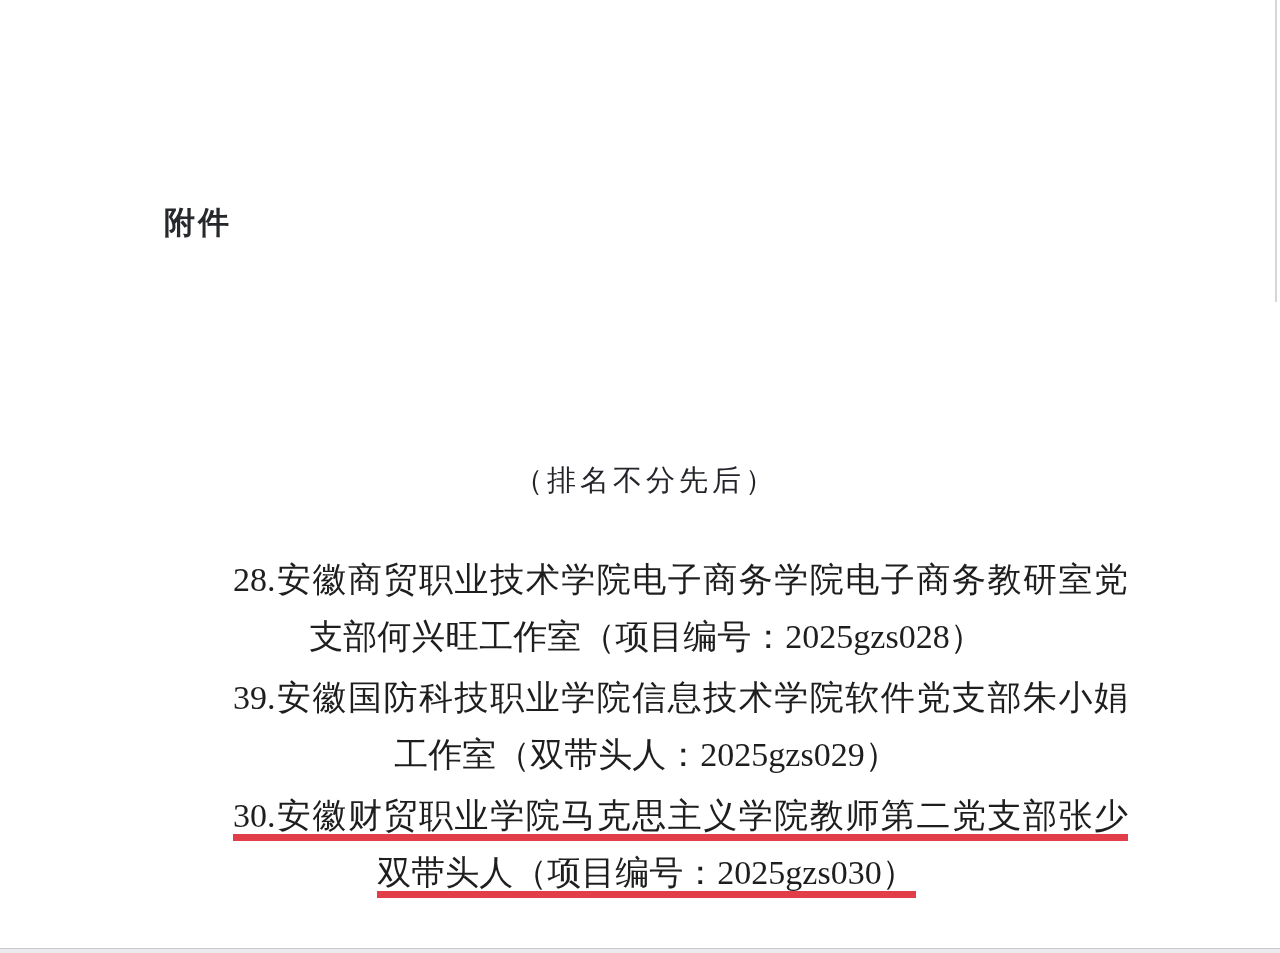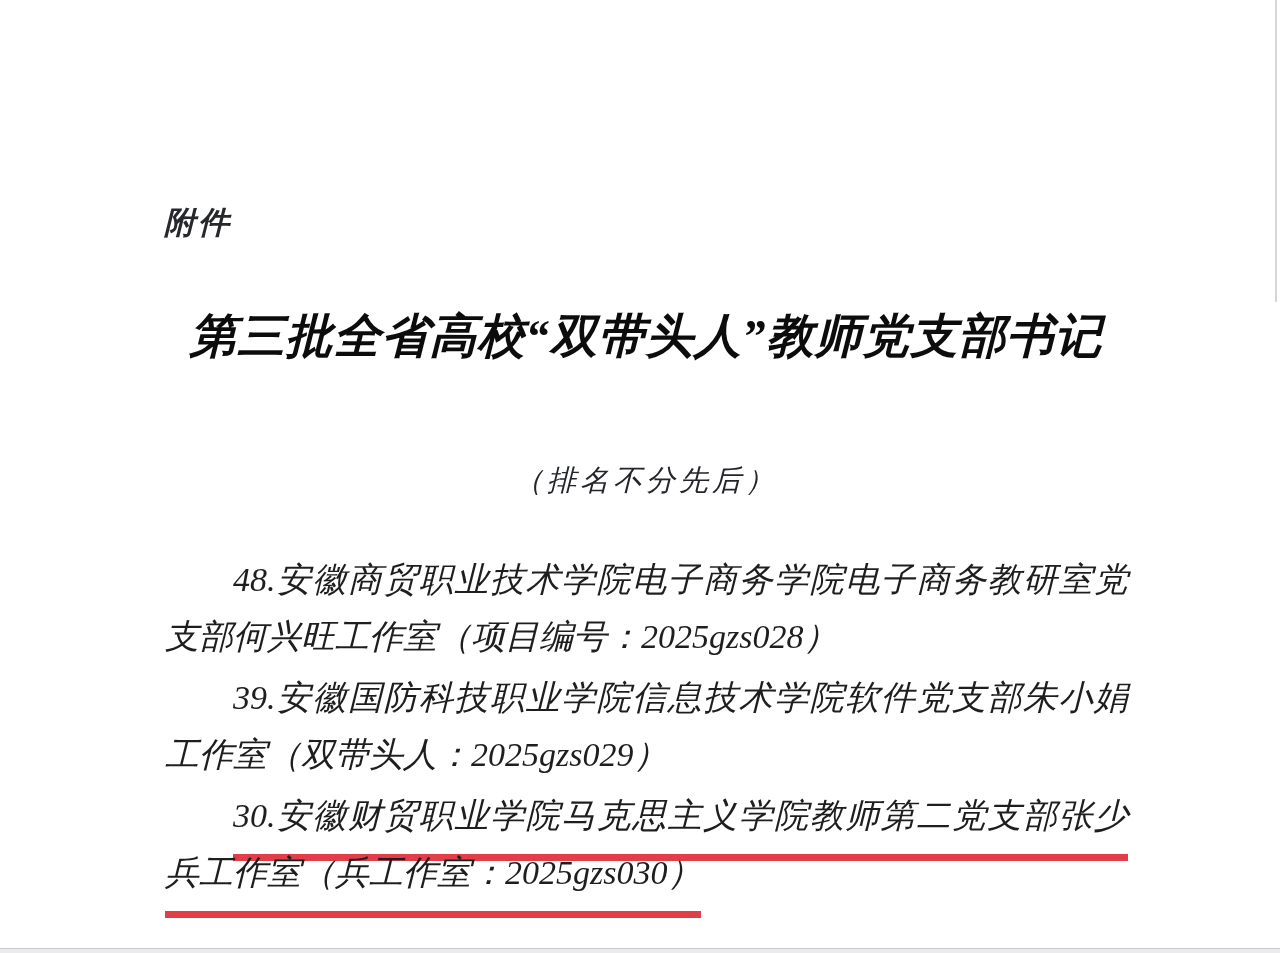--- a/index.html
+++ b/index.html
@@ -13,7 +13,7 @@
     font-family:"Liberation Serif","DejaVu Serif",serif;
     color:var(--text);
   }
-  .doc { position:absolute; inset:0;font-style:italic; }
+  .doc { position:absolute; inset:0; }
 
   .attachment {
     position:absolute; left:164px; top:202px;

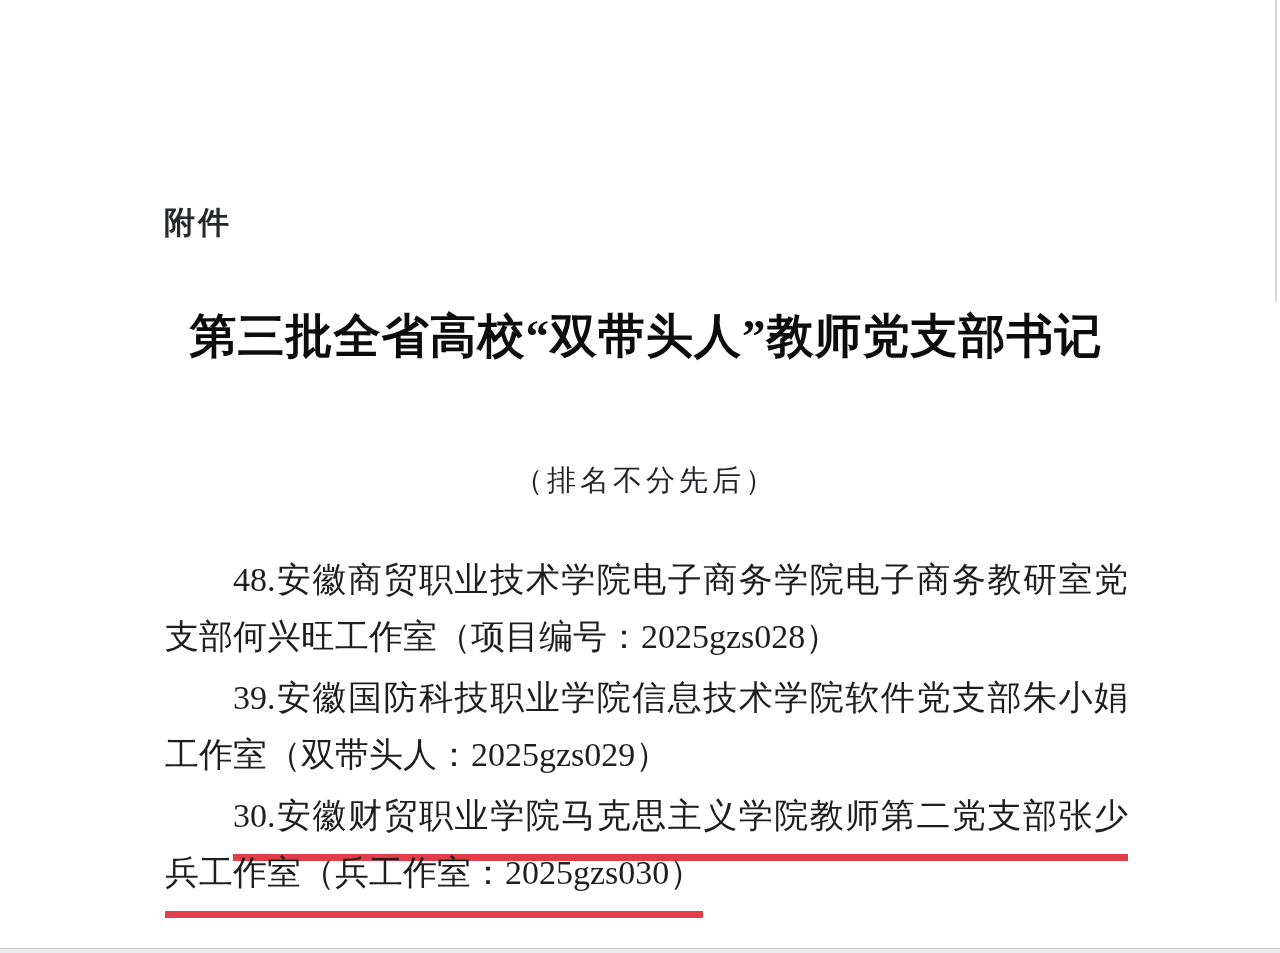--- a/index.html
+++ b/index.html
@@ -73,7 +73,6 @@
   <div class="attachment">附件</div>
 
   <h1 class="title">
-    <span class="tline">第三批全省高校“双带头人”教师党支部书记</span>
   </h1>
 
   <div class="subtitle">（排名不分先后）</div>

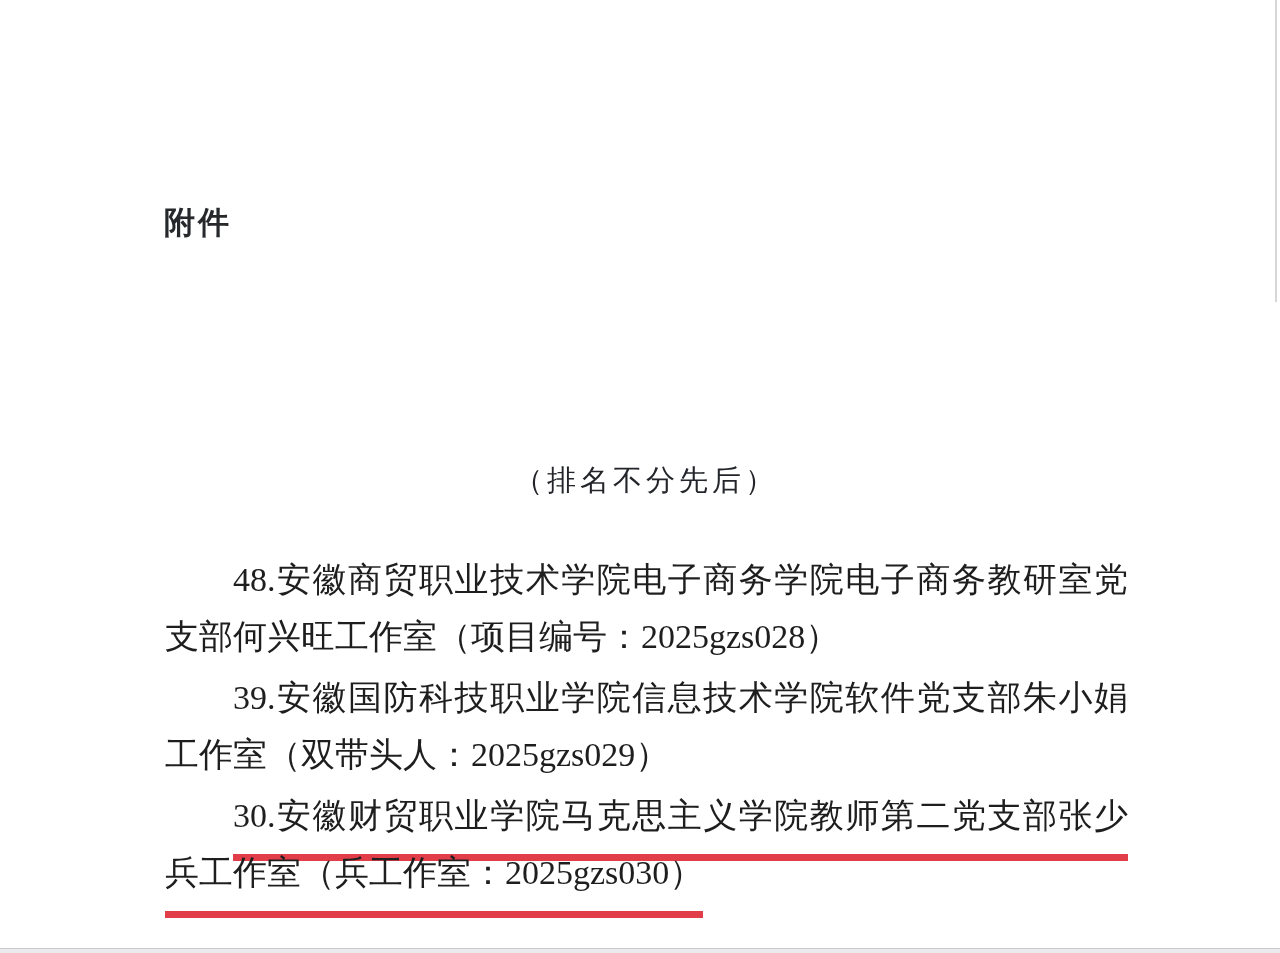--- a/index.html
+++ b/index.html
@@ -79,7 +79,7 @@
 
   <div class="list" id="list">
       <div class="para">
-        <div class="line first"><span class="">48.安徽商贸职业技术学院电子商务学院电子商务教研室党</span></div>
+        <div class="line first"><span class="">28.安徽商贸职业技术学院电子商务学院电子商务教研室党</span></div>
         <div class="line"><span class="">支部何兴旺工作室（项目编号：2025gzs028）</span></div>
       </div>
       <div class="para">

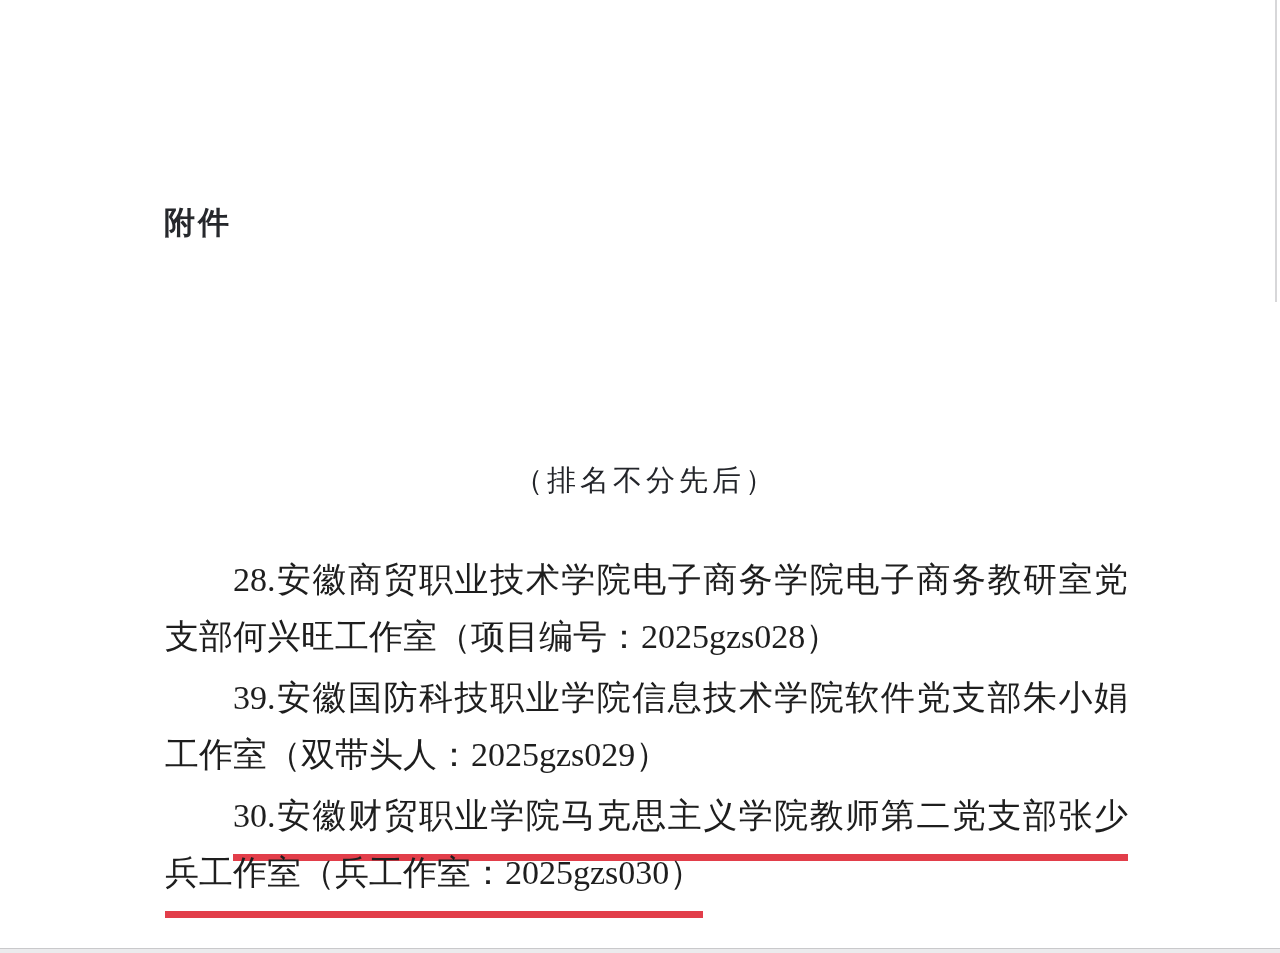--- a/index.html
+++ b/index.html
@@ -42,7 +42,7 @@
     font-size:34px; color:var(--text);
   }
   .para { margin:0 0 4px 0; }
-  .line { line-height:57px; text-align:left; white-space:nowrap; }
+  .line { line-height:57px; text-align:center; white-space:nowrap; }
   .line.first {
     text-indent:2em;
     white-space:normal;

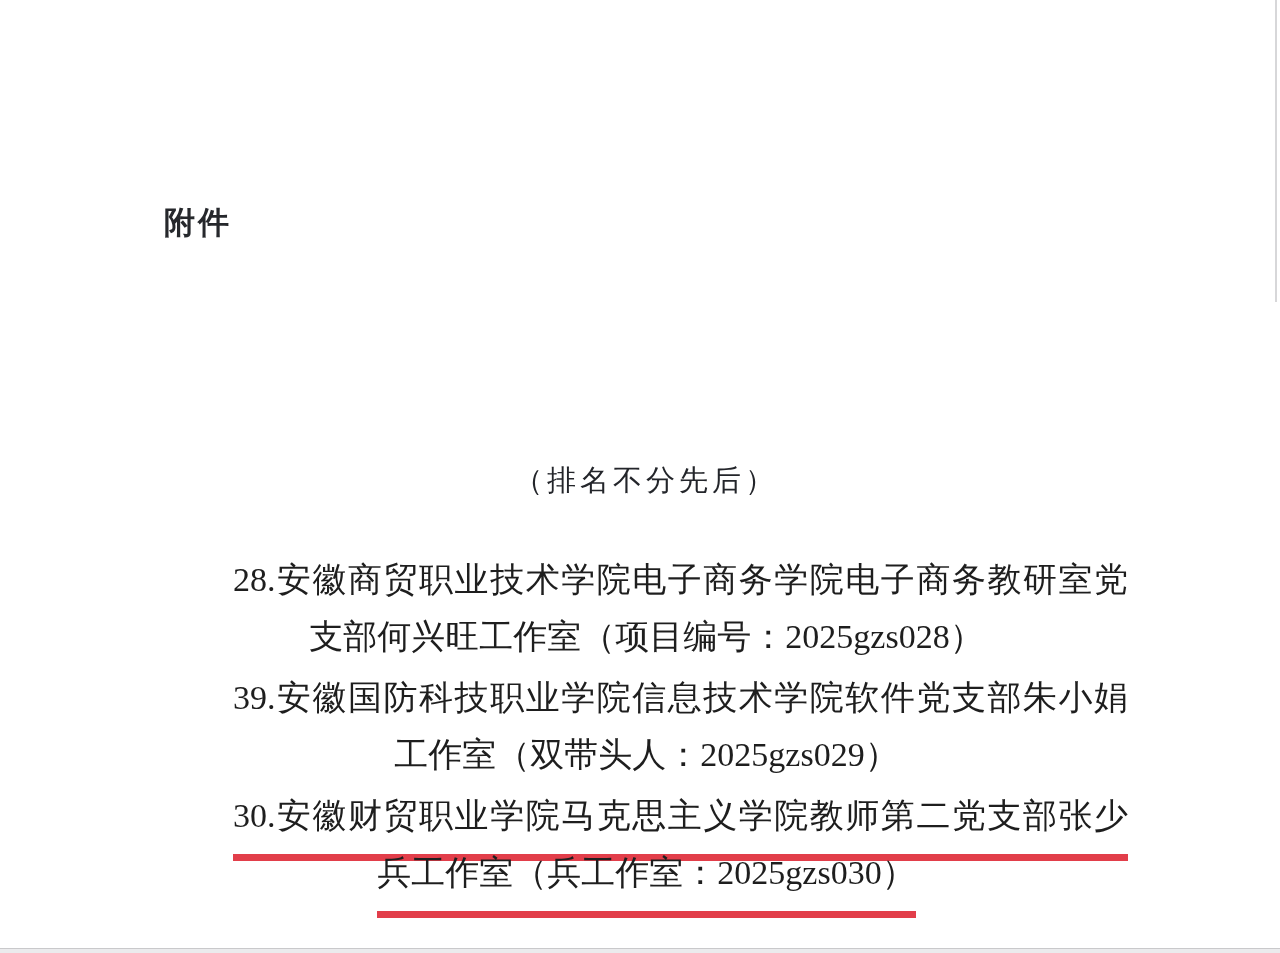--- a/index.html
+++ b/index.html
@@ -52,7 +52,7 @@
   }
   .hl {
     border-bottom:7px solid var(--red);
-    padding-bottom:20px;
+    padding-bottom:0;
   }
 
   .right-edge-line {

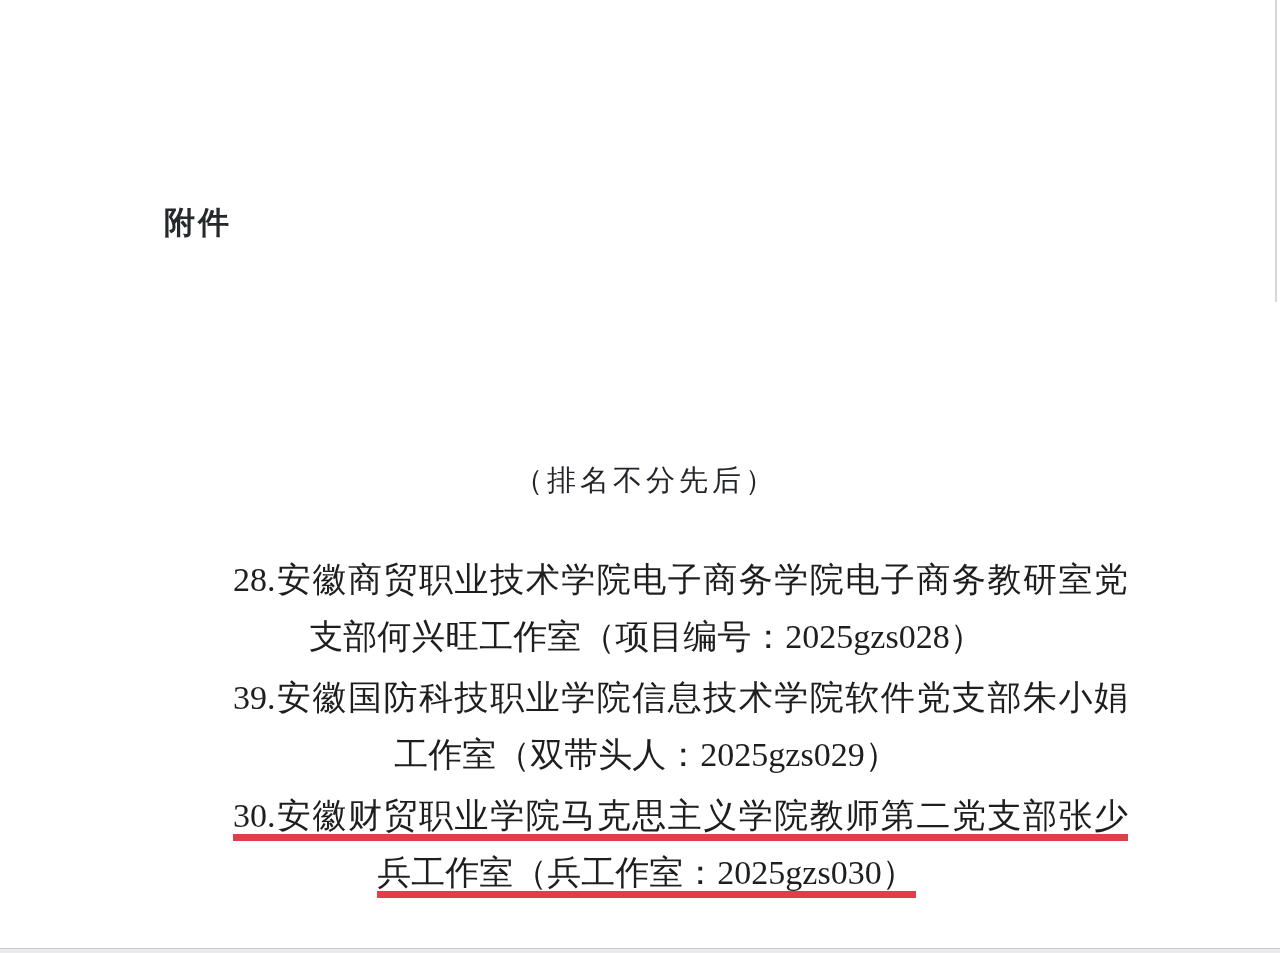--- a/index.html
+++ b/index.html
@@ -88,7 +88,7 @@
       </div>
       <div class="para">
         <div class="line first"><span class="hl">30.安徽财贸职业学院马克思主义学院教师第二党支部张少</span></div>
-        <div class="line"><span class="hl">兵工作室（兵工作室：2025gzs030）</span></div>
+        <div class="line"><span class="hl">双带头人（项目编号：2025gzs030）</span></div>
       </div>
     </div>
 

